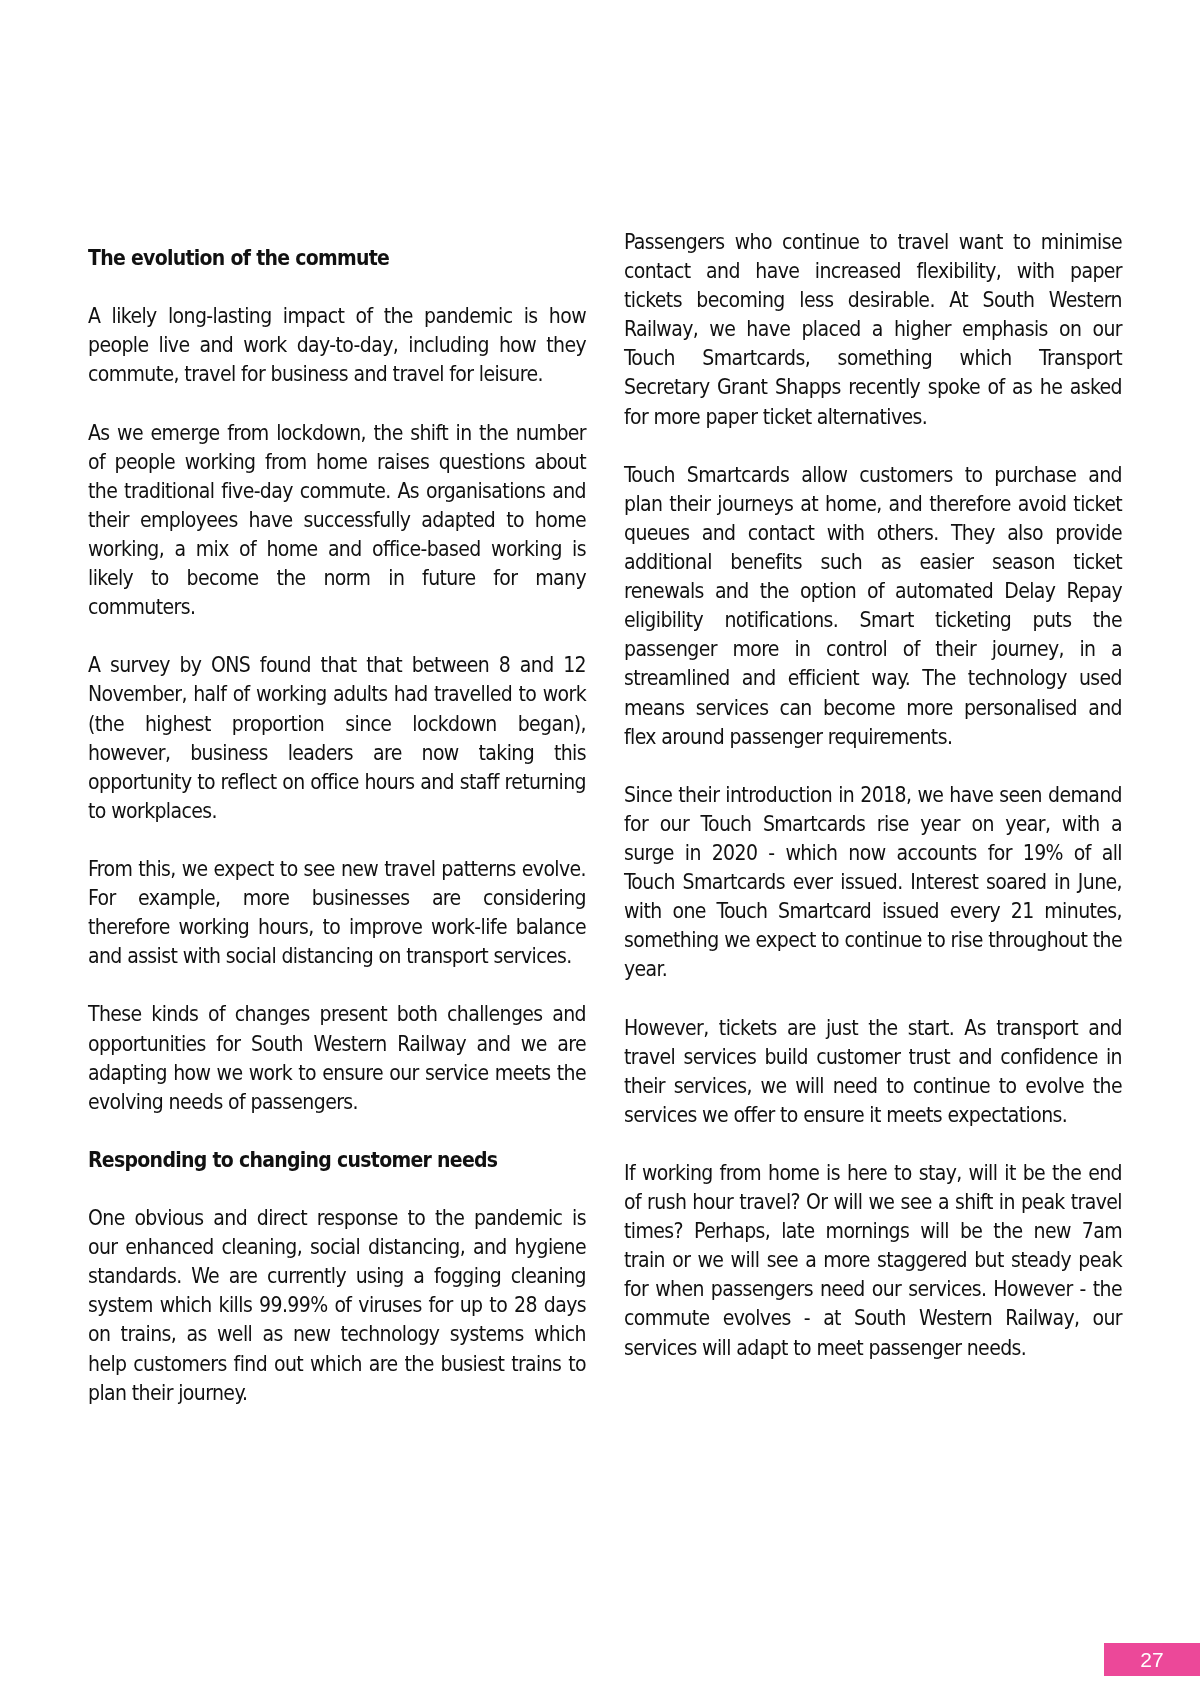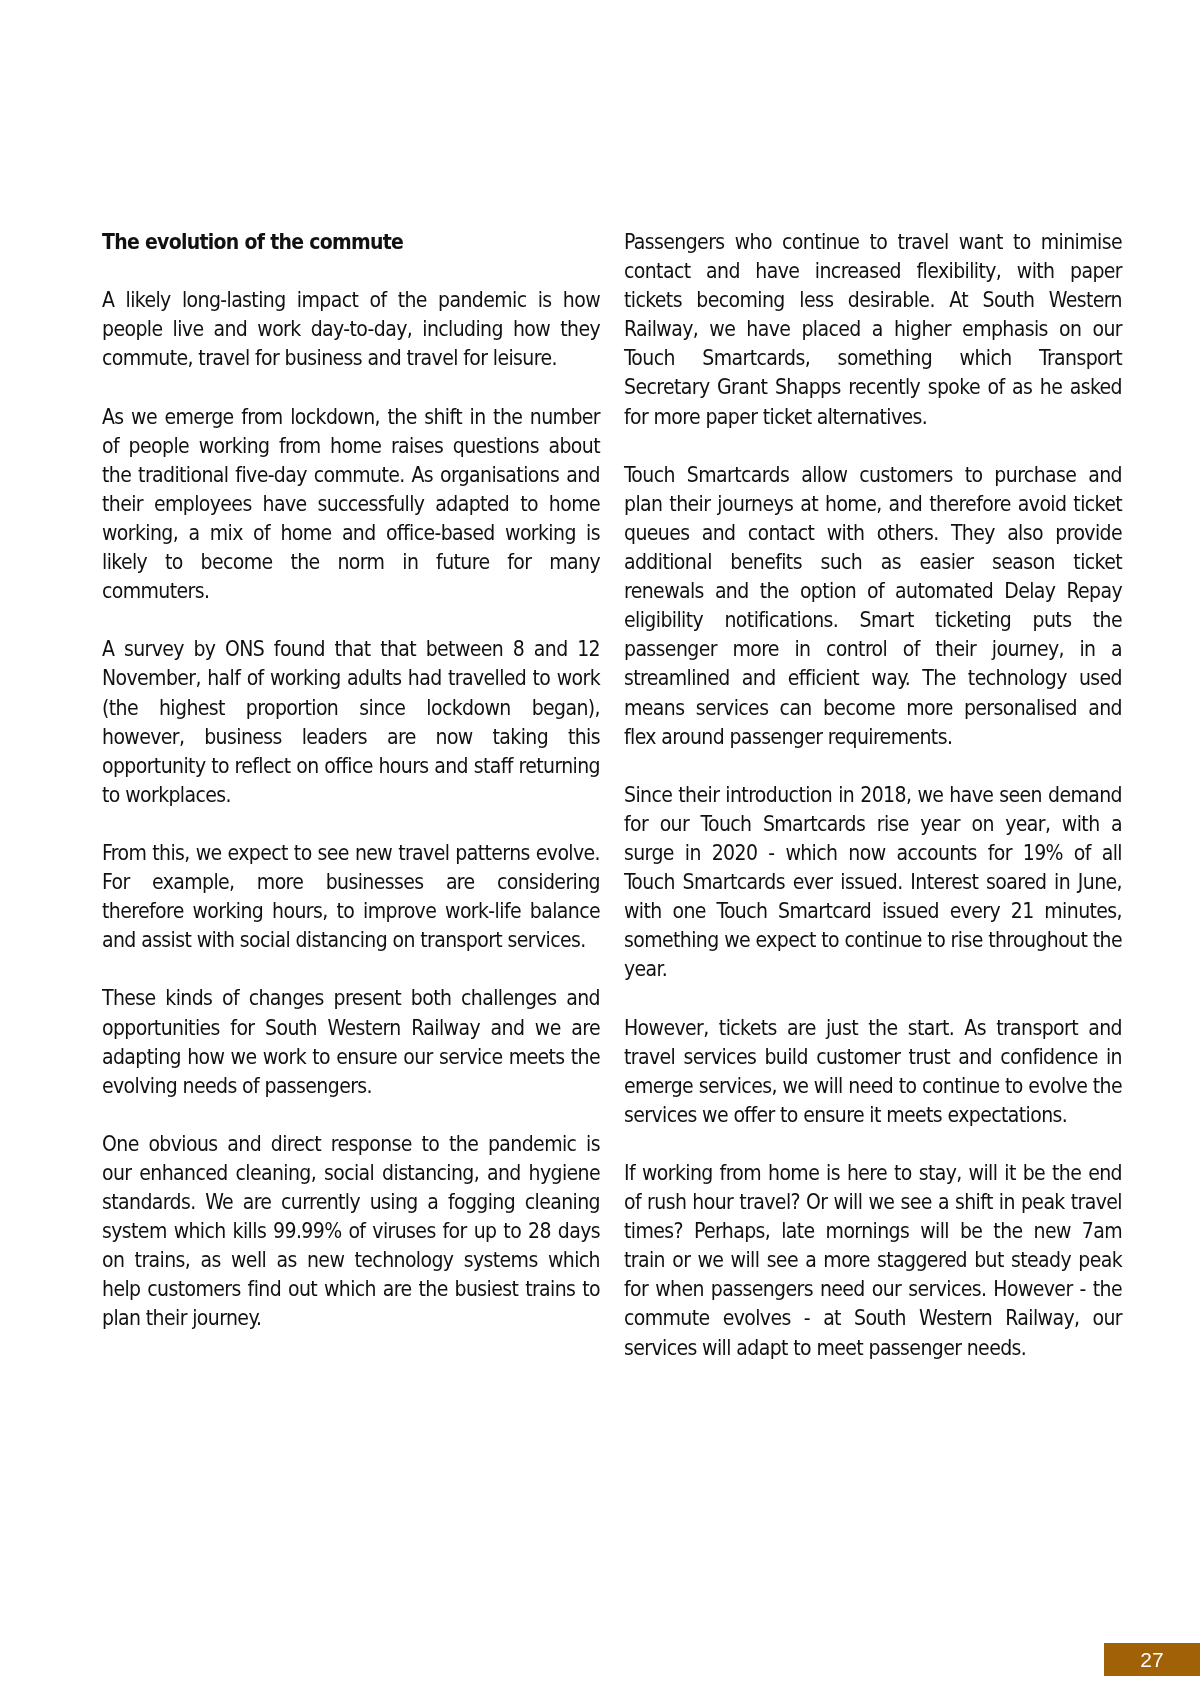--- a/index.html
+++ b/index.html
@@ -21,7 +21,7 @@
     letter-spacing: -0.6px;
     font-stretch: condensed;
   }
-  .col-left { left: 102px; }
+  .col-left { left: 88px; margin-top: 16px; }
   .col-right { left: 624px; }
   .column p {
     margin: 0 0 29.1px 0;

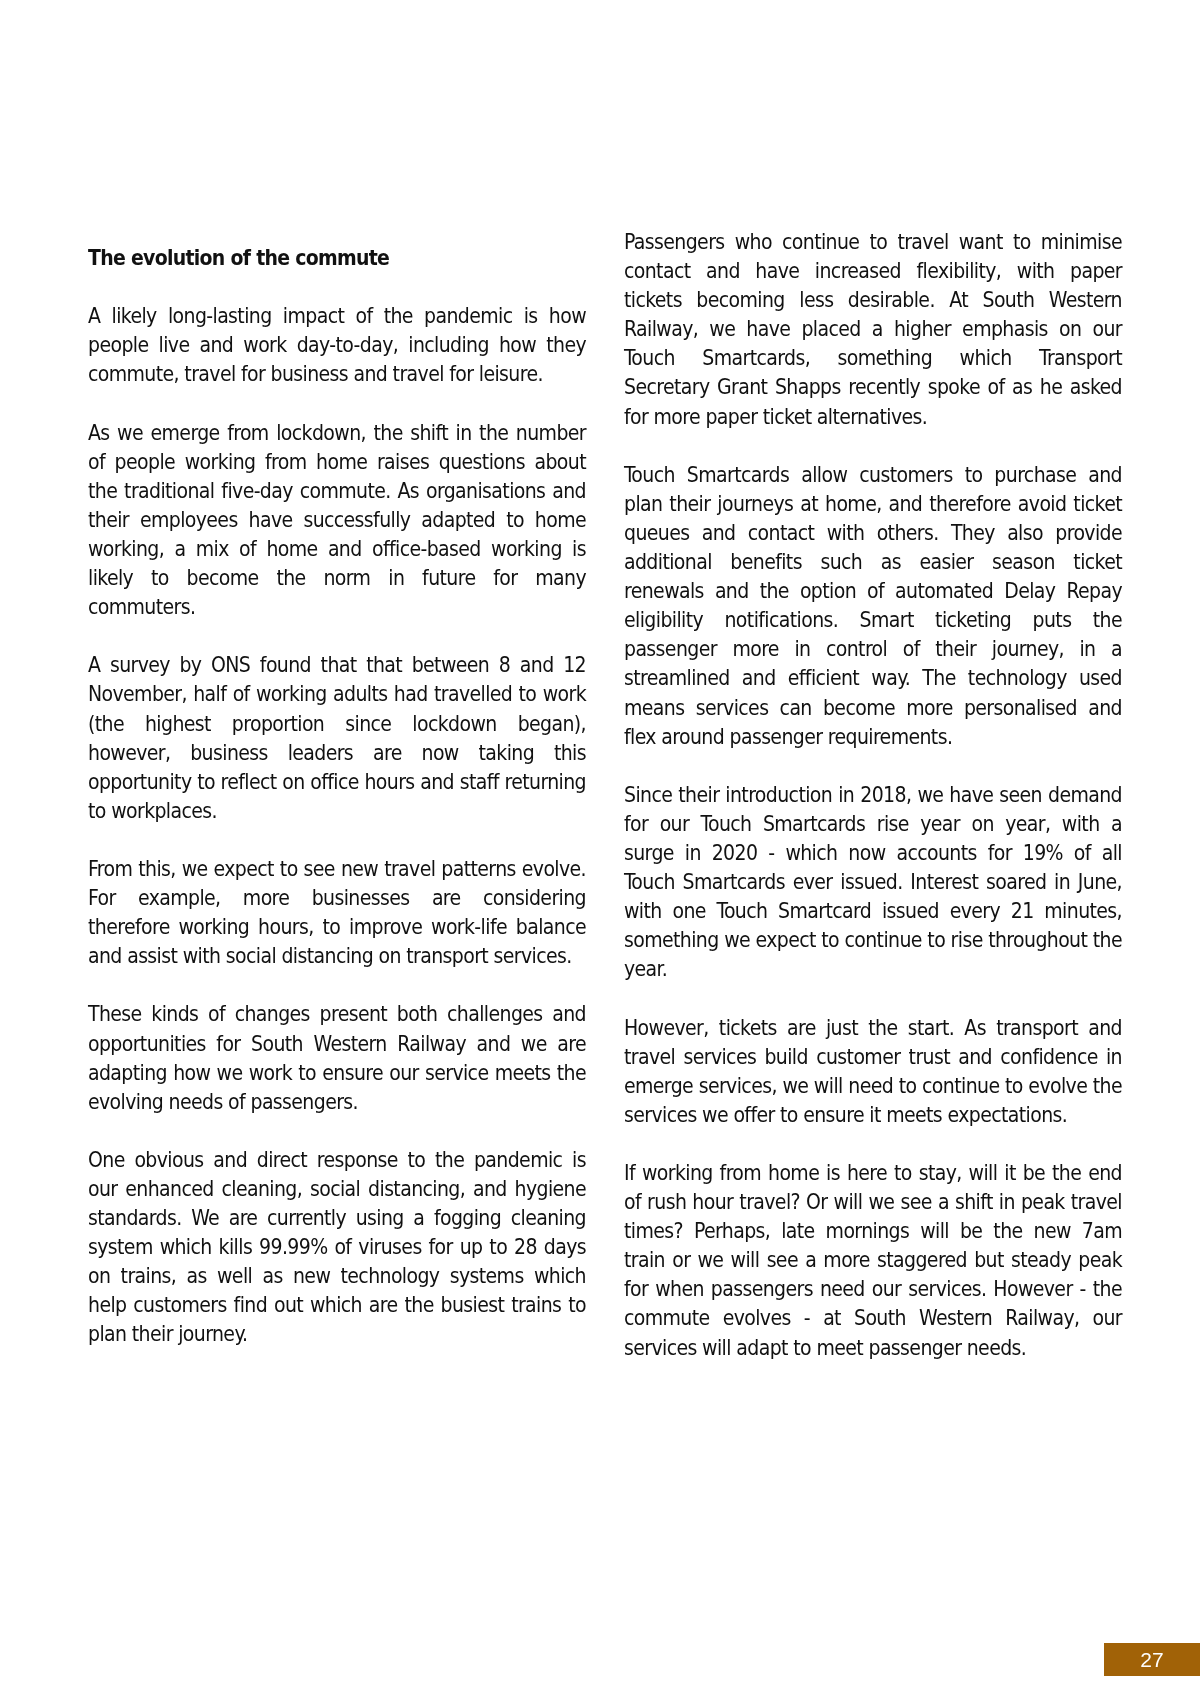--- a/index.html
+++ b/index.html
@@ -66,7 +66,7 @@
   <p>Passengers who continue to travel want to minimise contact and have increased flexibility, with paper tickets becoming less desirable. At South Western Railway, we have placed a higher emphasis on our Touch Smartcards, something which Transport Secretary Grant Shapps recently spoke of as he asked for more paper ticket alternatives.</p>
   <p>Touch Smartcards allow customers to purchase and plan their journeys at home, and therefore avoid ticket queues and contact with others. They also provide additional benefits such as easier season ticket renewals and the option of automated Delay Repay eligibility notifications. Smart ticketing puts the passenger more in control of their journey, in a streamlined and efficient way. The technology used means services can become more personalised and flex around passenger requirements.</p>
   <p>Since their introduction in 2018, we have seen demand for our Touch Smartcards rise year on year, with a surge in 2020 - which now accounts for 19% of all Touch Smartcards ever issued. Interest soared in June, with one Touch Smartcard issued every 21 minutes, something we expect to continue to rise throughout the year.</p>
-  <p>However, tickets are just the start. As transport and travel services build customer trust and confidence in emerge services, we will need to continue to evolve the services we offer to ensure it meets expectations.</p>
+  <p>However, tickets are just the start. As transport and travel services build customer trust and confidence in their services, we will need to continue to evolve the services we offer to ensure it meets expectations.</p>
   <p>If working from home is here to stay, will it be the end of rush hour travel? Or will we see a shift in peak travel times? Perhaps, late mornings will be the new 7am train or we will see a more staggered but steady peak for when passengers need our services. However - the commute evolves - at South Western Railway, our services will adapt to meet passenger needs.</p>
 </div>
 

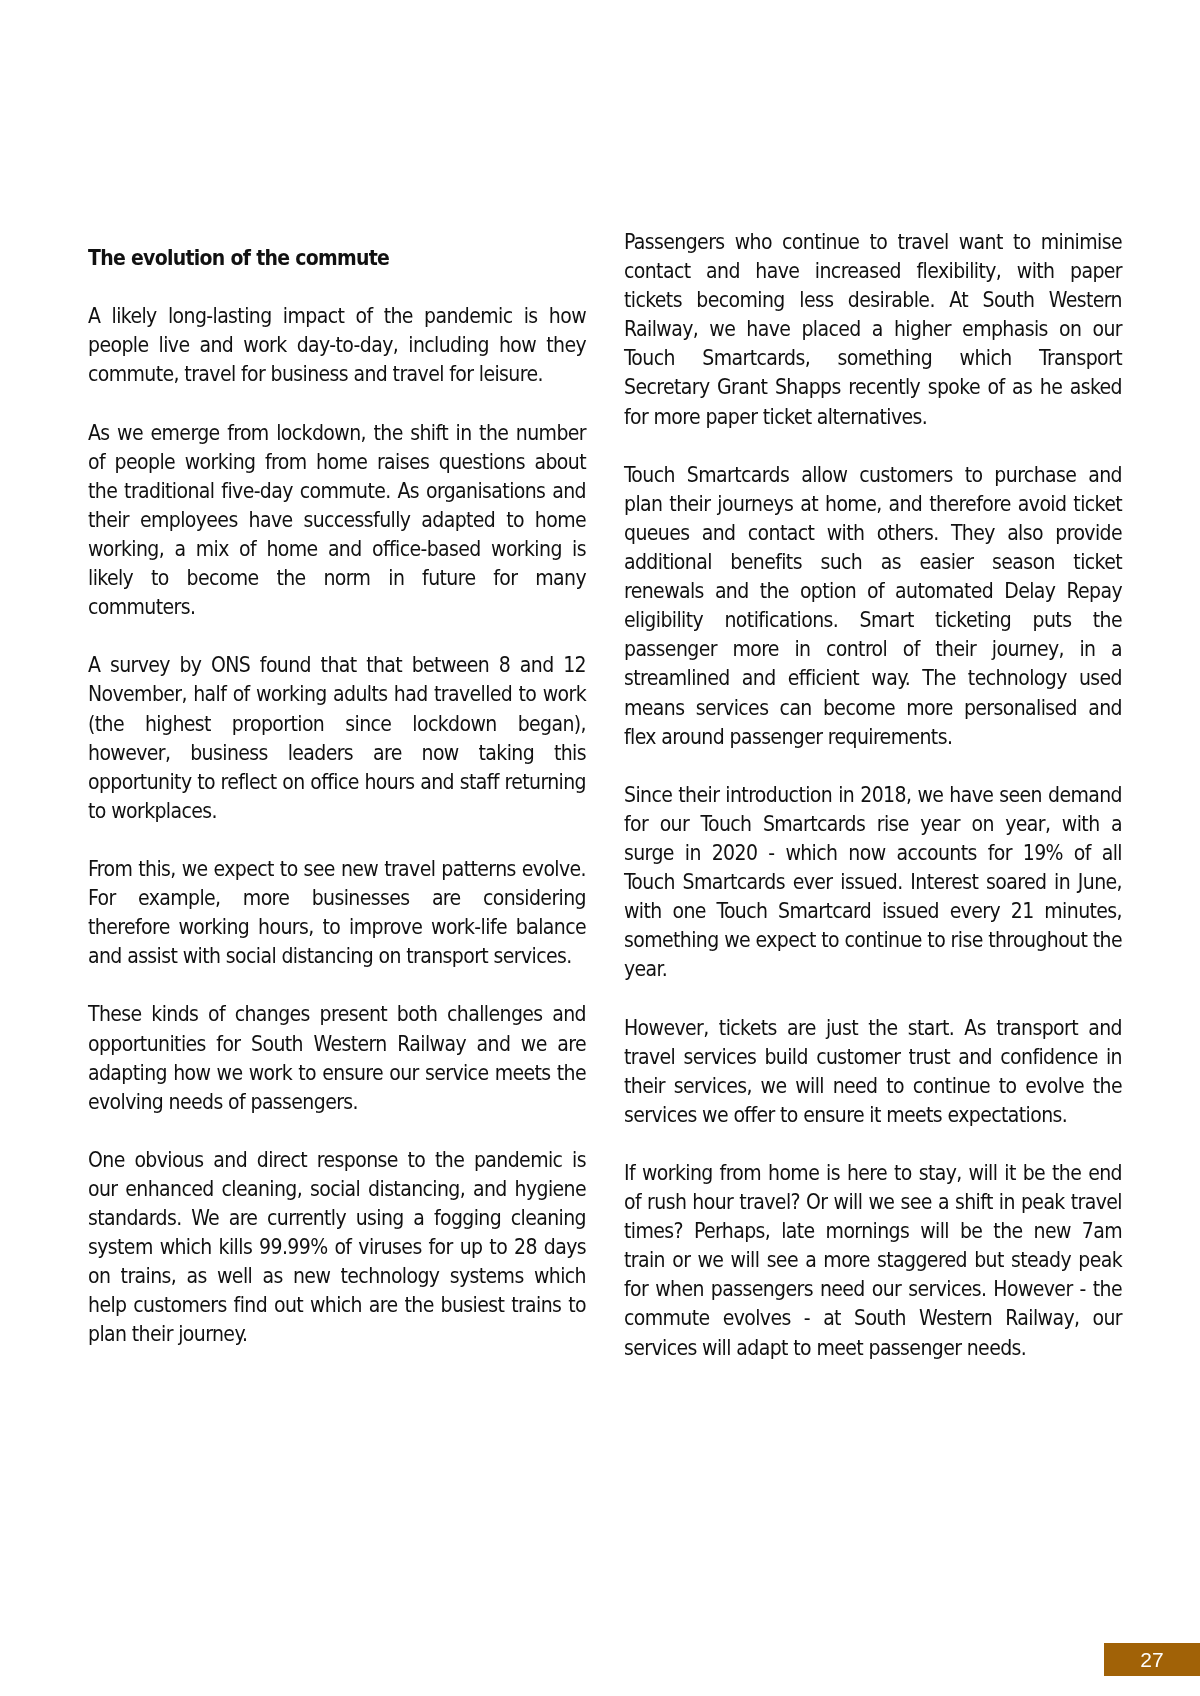--- a/index.html
+++ b/index.html
@@ -59,6 +59,7 @@
   <p>A survey by ONS found that that between 8 and 12 November, half of working adults had travelled to work (the highest proportion since lockdown began), however, business leaders are now taking this opportunity to reflect on office hours and staff returning to workplaces.</p>
   <p>From this, we expect to see new travel patterns evolve. For example, more businesses are considering therefore working hours, to improve work-life balance and assist with social distancing on transport services.</p>
   <p>These kinds of changes present both challenges and opportunities for South Western Railway and we are adapting how we work to ensure our service meets the evolving needs of passengers.</p>
+  <h2>Responding to changing customer needs</h2>
   <p>One obvious and direct response to the pandemic is our enhanced cleaning, social distancing, and hygiene standards. We are currently using a fogging cleaning system which kills 99.99% of viruses for up to 28 days on trains, as well as new technology systems which help customers find out which are the busiest trains to plan their journey.</p>
 </div>
 

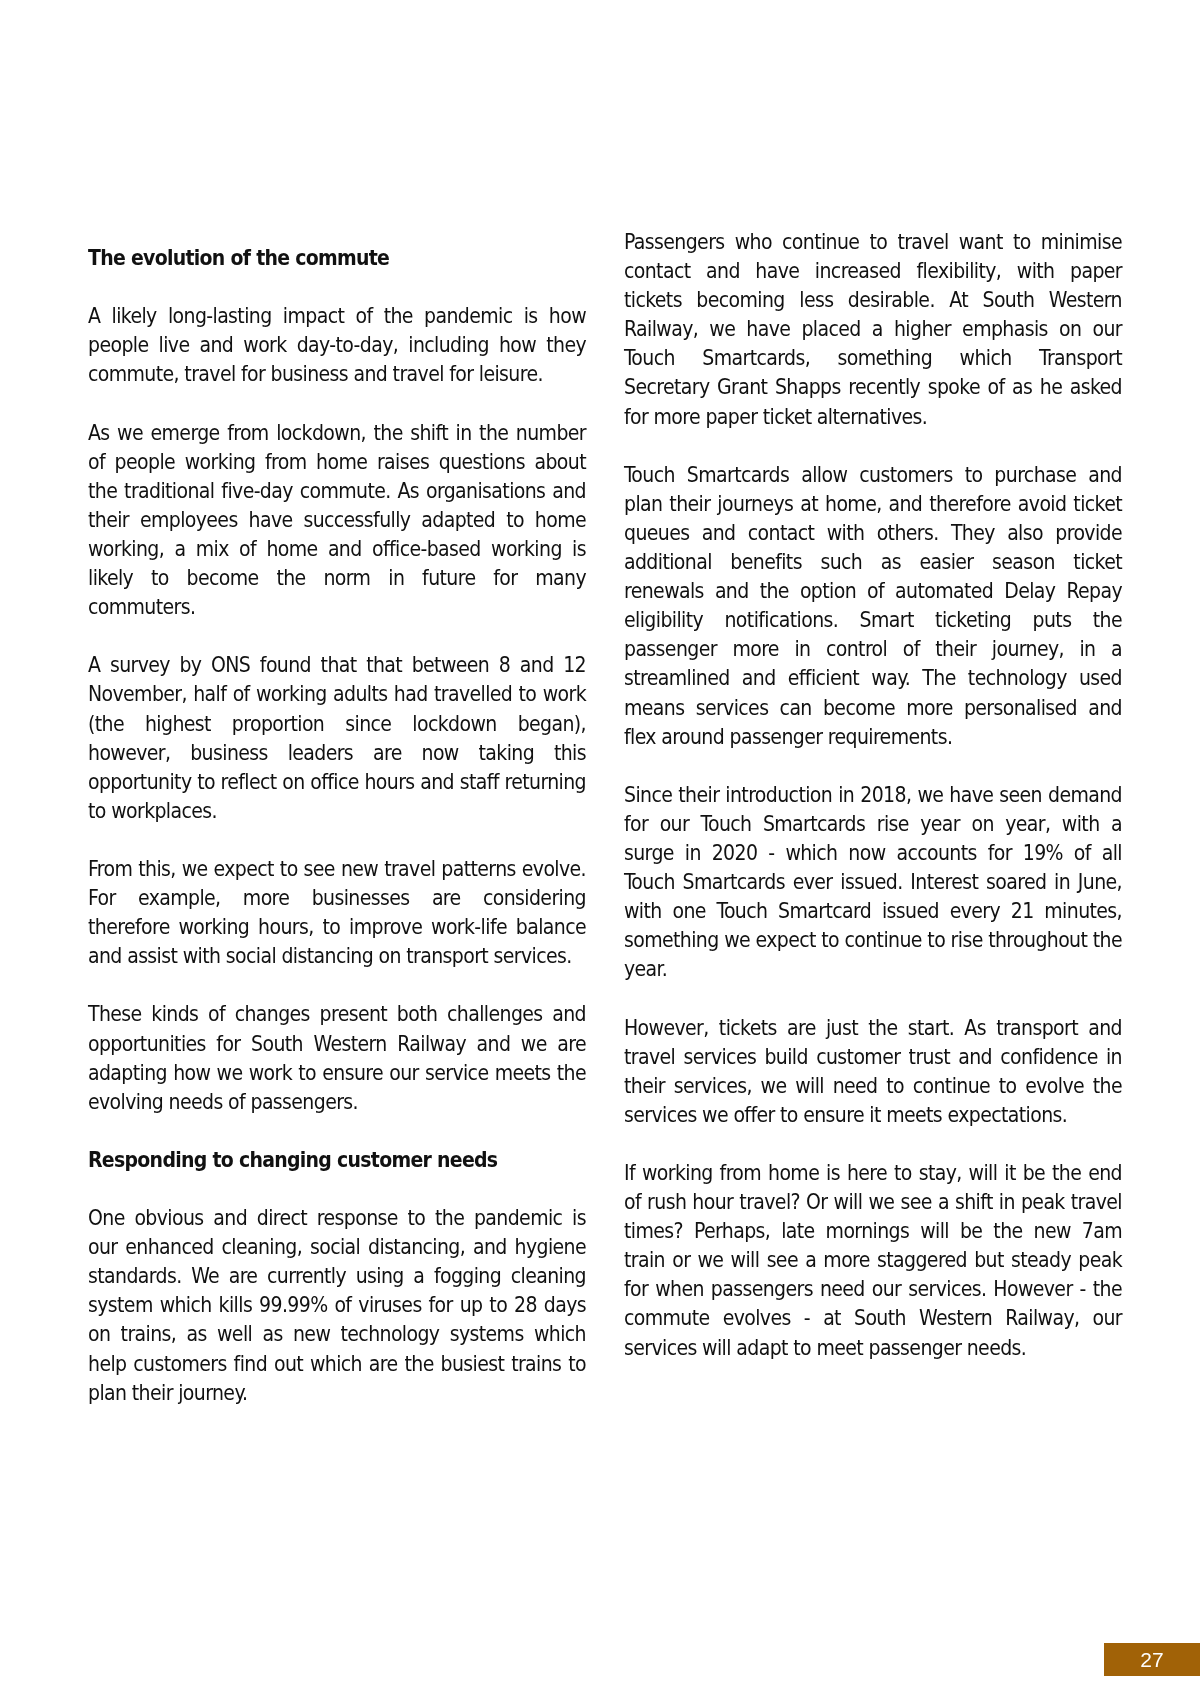--- a/index.html
+++ b/index.html
@@ -41,7 +41,7 @@
     top: 1643px;
     width: 96px;
     height: 33px;
-    background: #a16207;
+    background: #ec4899;
     color: #ffffff;
     font-family: "Liberation Sans", sans-serif;
     font-size: 21px;

